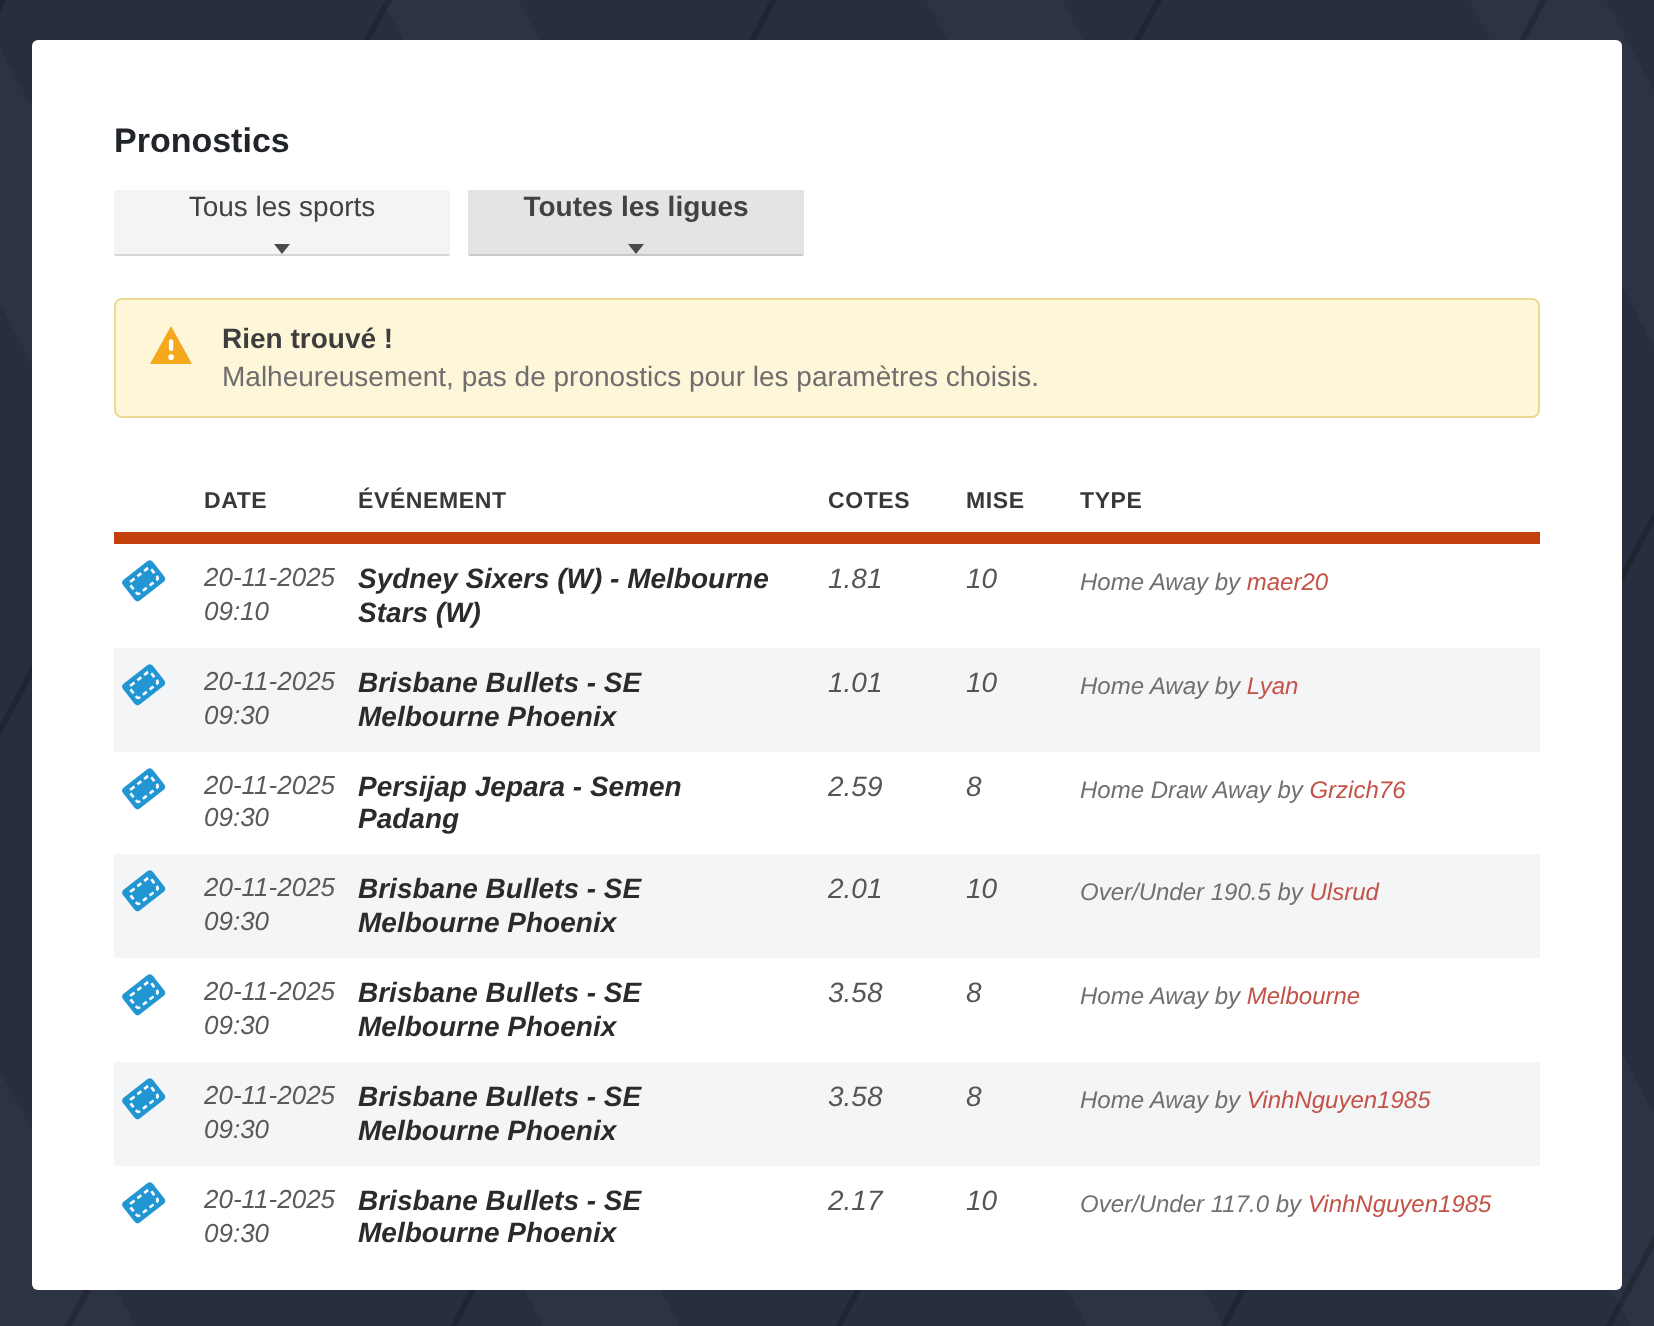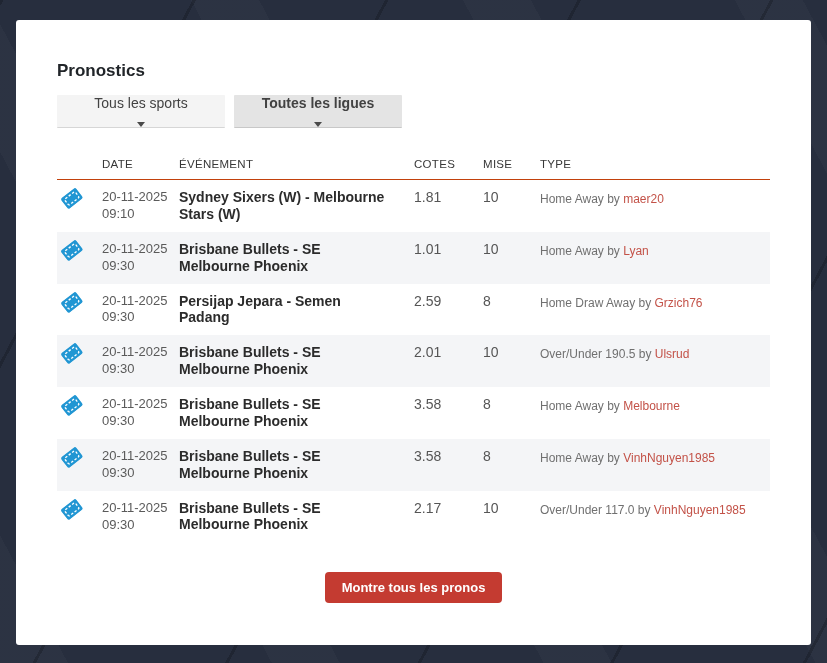--- a/index.html
+++ b/index.html
@@ -87,6 +87,19 @@
     </div>
   </div>
 
+  <div class="alert">
+    <span class="alert-icon">
+      <svg width="23" height="21" viewBox="0 0 24 22">
+        <path d="M12 1 L23 21 H1 Z" fill="#f6a81c"></path>
+        <rect x="10.9" y="8" width="2.3" height="6.2" rx="1.1" fill="#fff"></rect>
+        <circle cx="12.05" cy="17.3" r="1.5" fill="#fff"></circle>
+      </svg>
+    </span>
+    <div>
+      <div class="alert-title">Rien trouvé !</div>
+      <div class="alert-msg">Malheureusement, pas de pronostics pour les paramètres choisis.</div>
+    </div>
+  </div>
 
   <div class="table">
     <div class="tr">

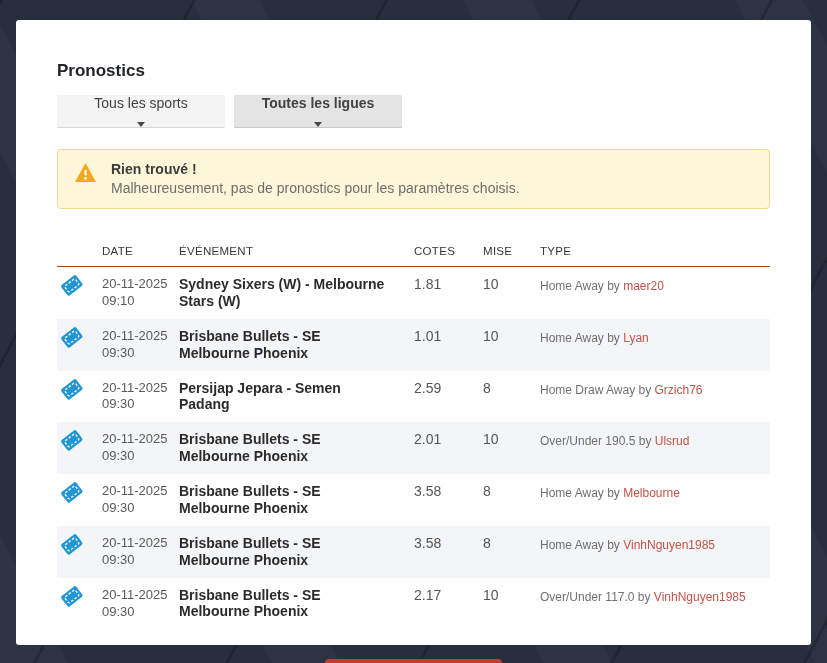--- a/index.html
+++ b/index.html
@@ -46,8 +46,8 @@
   .tr.body-row:nth-child(odd) .td { background:#f4f5f7; }
   .th, .td { display:table-cell; vertical-align:top; }
   .th {
-    font-size:11.5px; font-weight:normal; color:#383838; letter-spacing:0.3px;
-    padding:9px 10px 9px 0; border-bottom:1px solid #c2410c;
+    font-size:11.5px; font-weight:bold; color:#383838; letter-spacing:0.3px;
+    padding:9px 10px 9px 0; border-bottom:6px solid #c2410c;
   }
   .td { padding:9px 10px 9px 0; font-size:14px; line-height:1.2; color:#555; }
   .col-icon  { width:45px; }

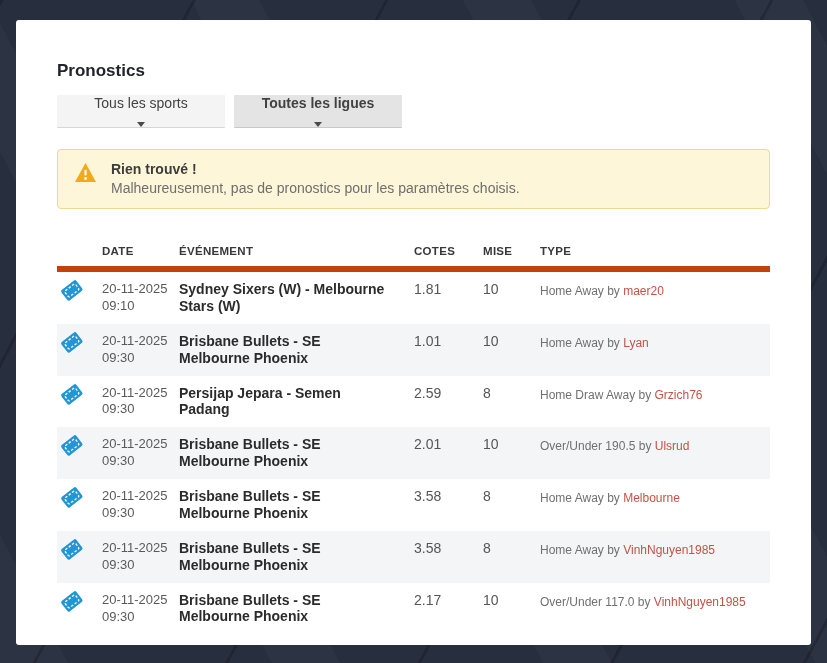--- a/index.html
+++ b/index.html
@@ -49,7 +49,7 @@
     font-size:11.5px; font-weight:bold; color:#383838; letter-spacing:0.3px;
     padding:9px 10px 9px 0; border-bottom:6px solid #c2410c;
   }
-  .td { padding:9px 10px 9px 0; font-size:14px; line-height:1.2; color:#555; }
+  .td { padding:9px 10px 9px 0; font-size:14px; line-height:1.2; color:#555;font-style:italic; }
   .col-icon  { width:45px; }
   .col-date  { width:77px; }
   .col-event { width:235px; }

